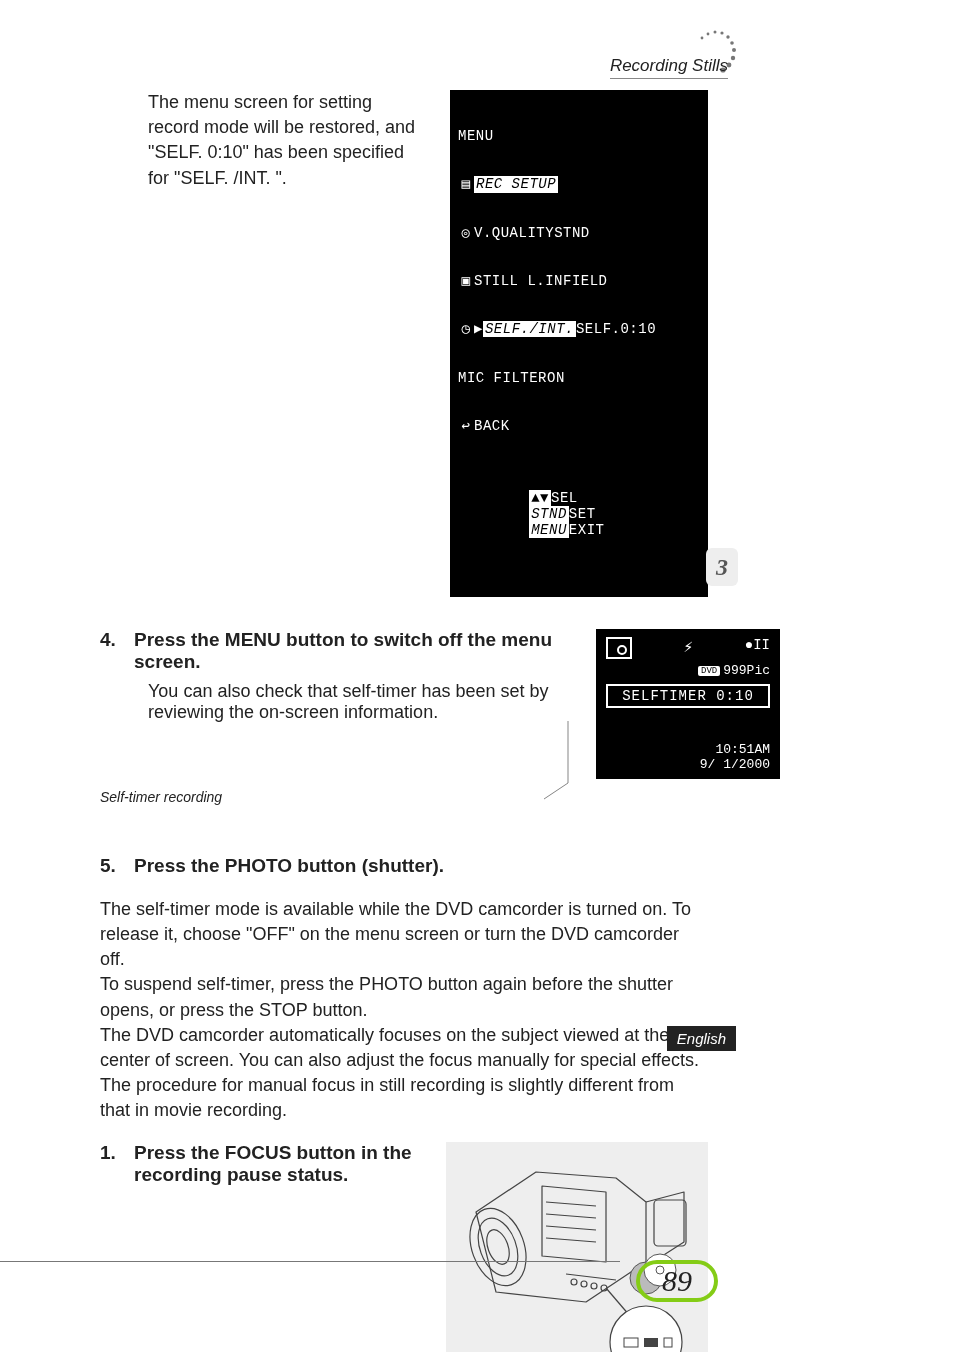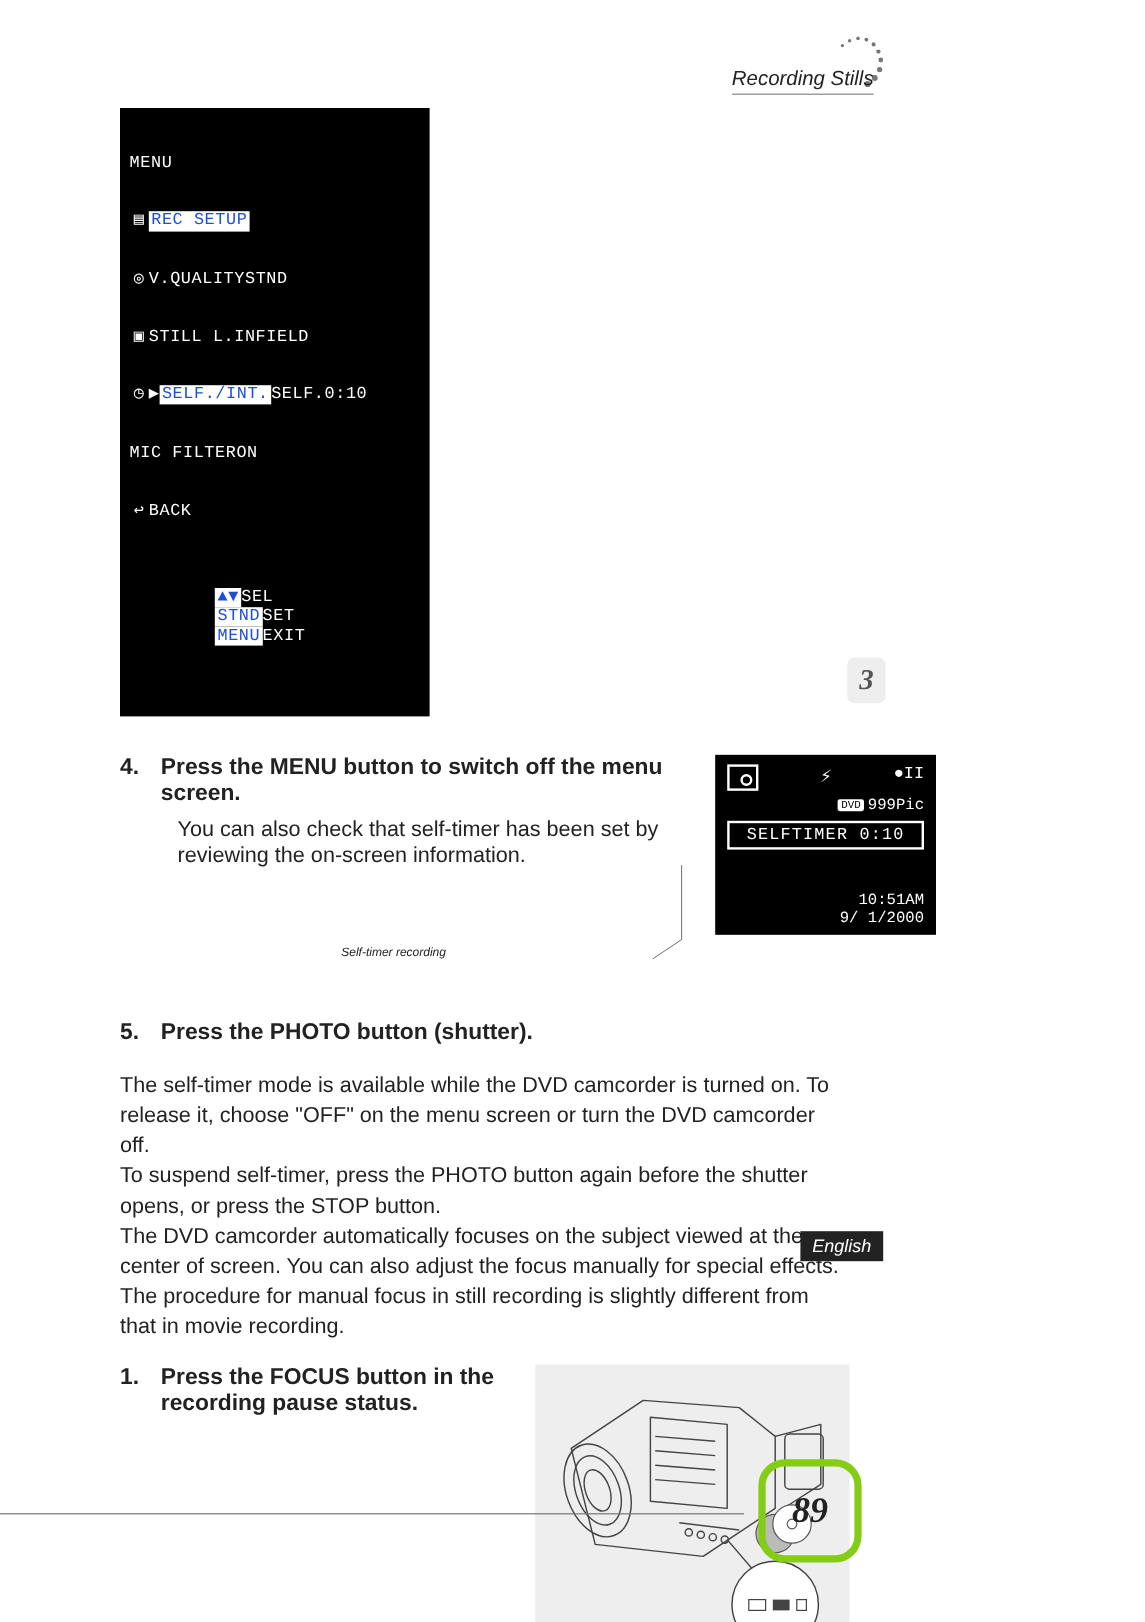--- a/index.html
+++ b/index.html
@@ -312,6 +312,7 @@
   </div>
 
   <div class="intro-row">
+    <div class="intro-text content-block">The menu screen for setting record mode will be restored, and "SELF. 0:10" has been specified for "SELF. /INT. ".</div>
 
     <div class="menu-screen">
       <div>MENU</div>

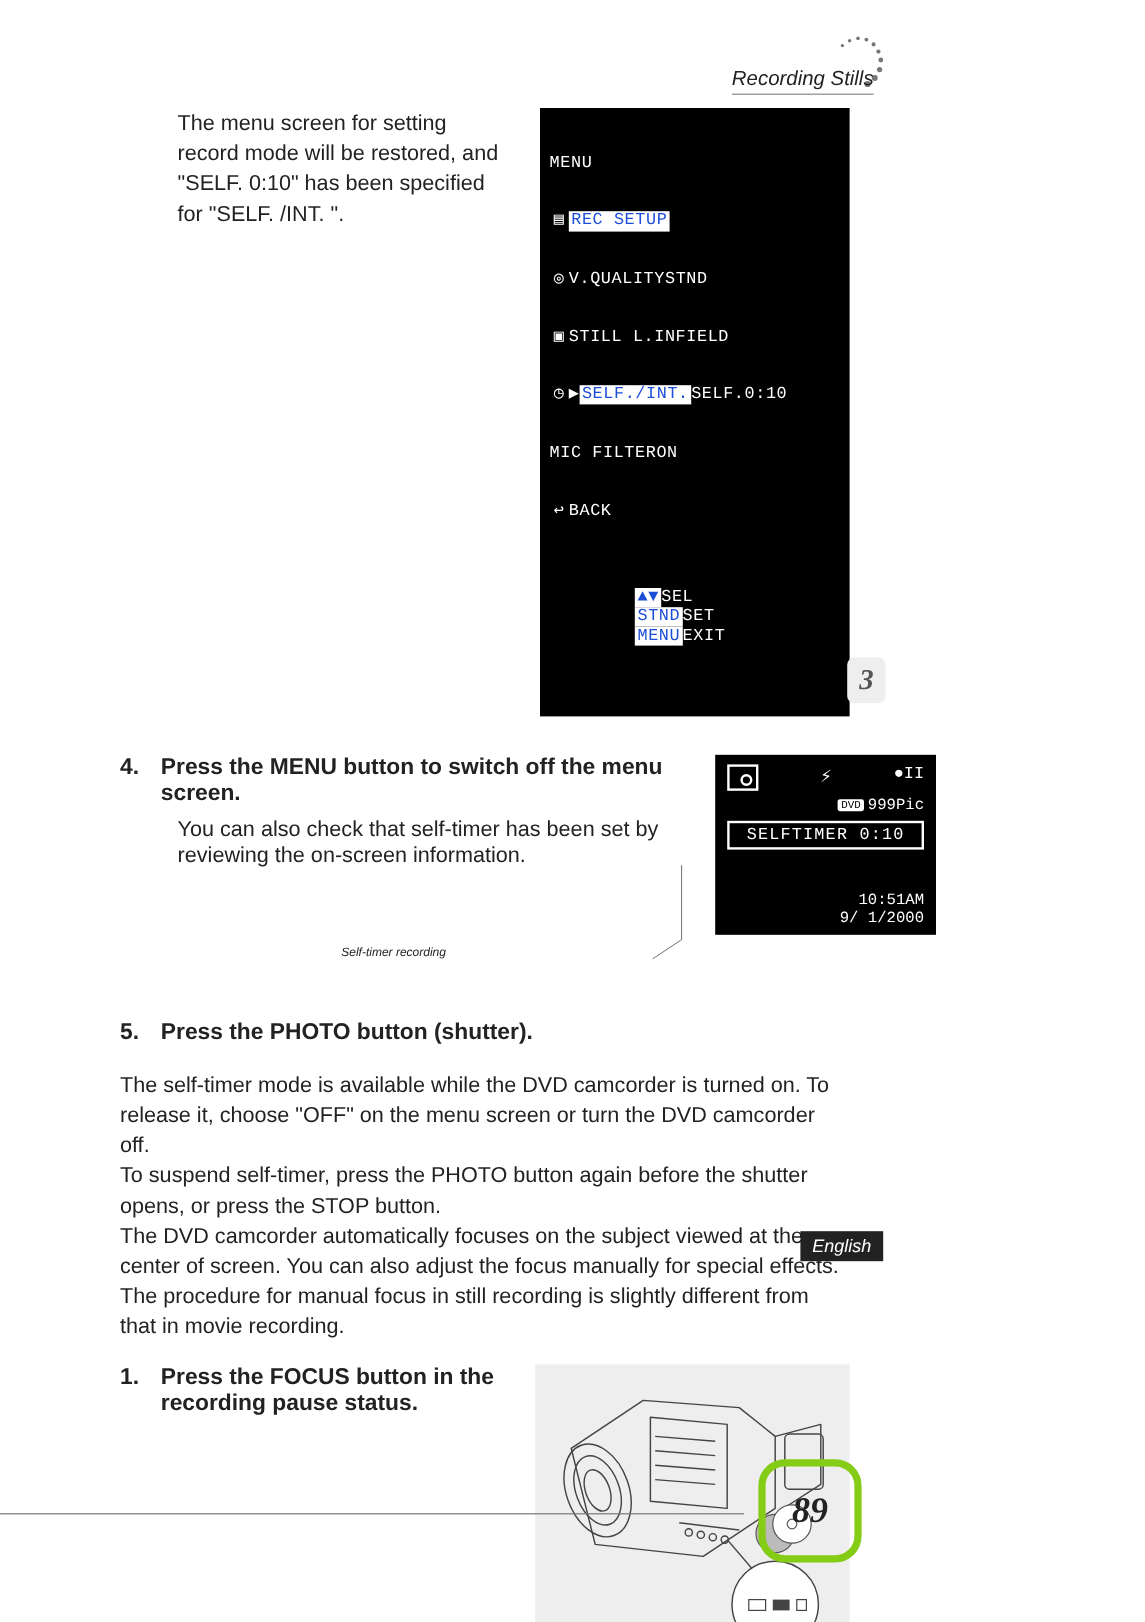--- a/index.html
+++ b/index.html
@@ -59,8 +59,9 @@
   }
   .menu-screen .inv {
     background: #fff;
-    color: #1d4ed8;
+    color: #000000;
     padding: 0 2px;
+    font-style: italic;
   }
   .menu-row { display: flex; }
   .menu-icon {

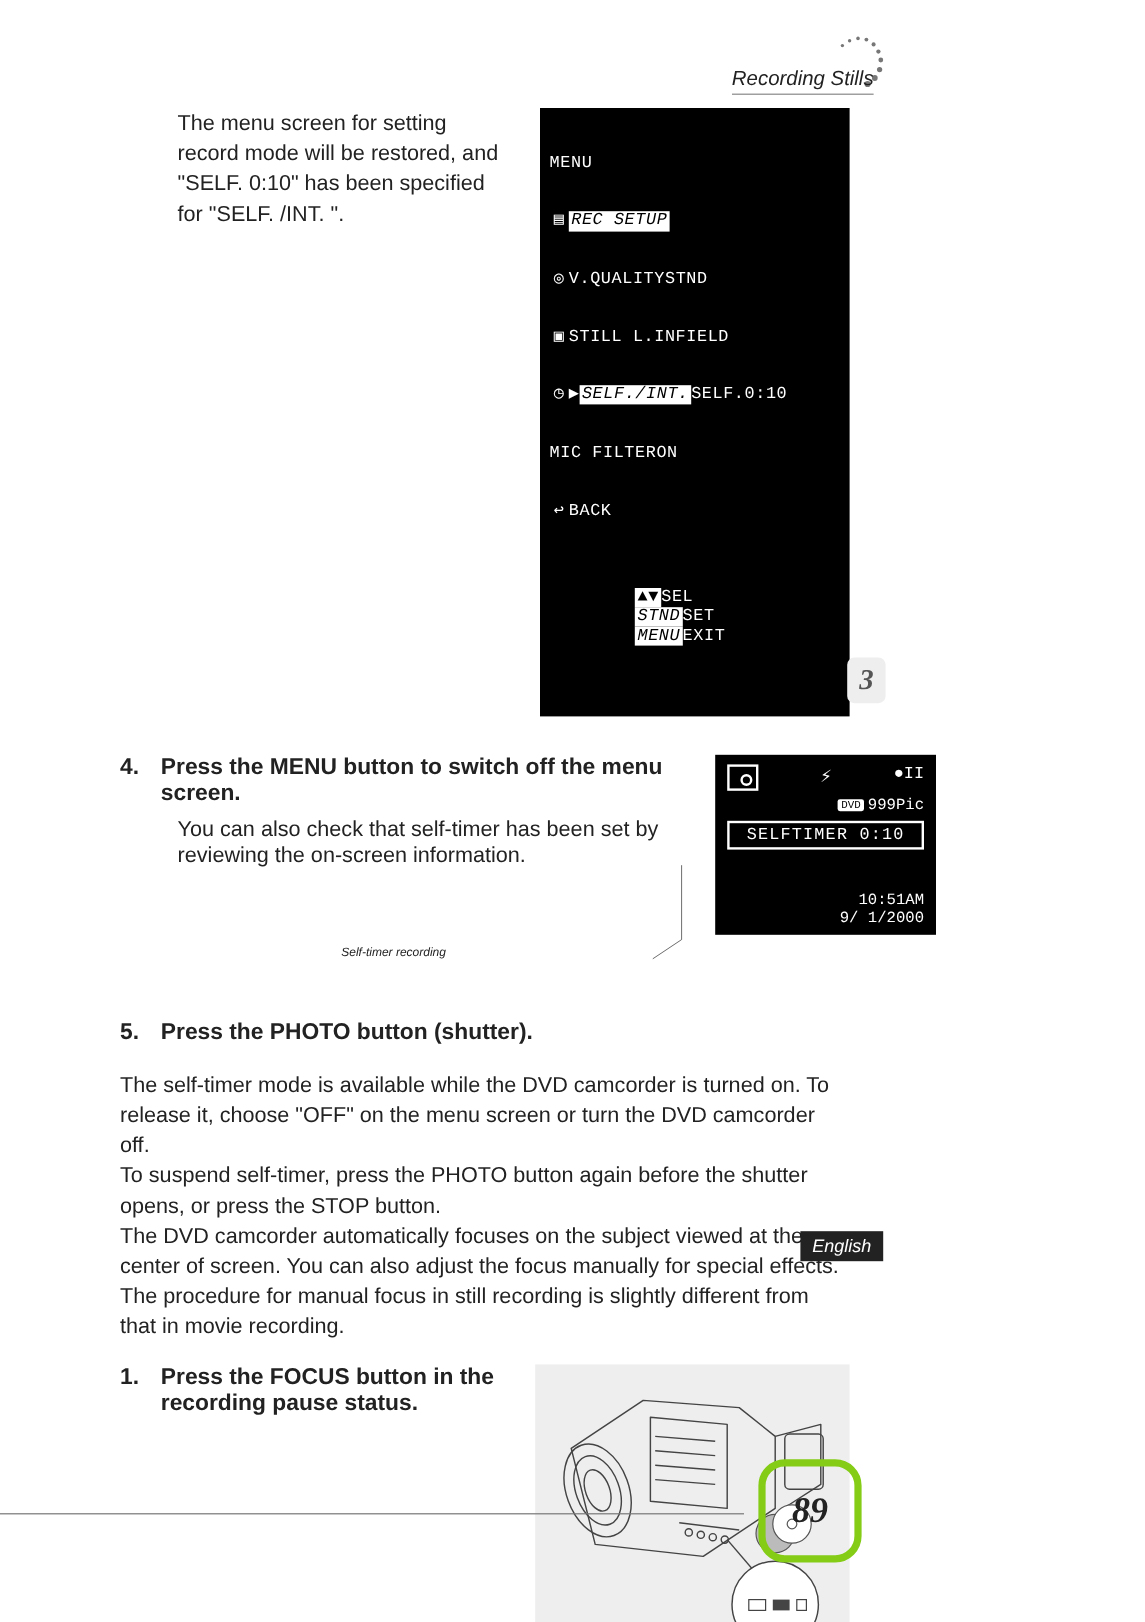--- a/index.html
+++ b/index.html
@@ -168,8 +168,8 @@
 
   .caption {
     font-style: italic;
-    font-size: 10px;
-    text-align: center;
+    font-size: 14px;
+    text-align: left;
     margin-top: 8px;
     margin-right: 14px;
     position: relative;

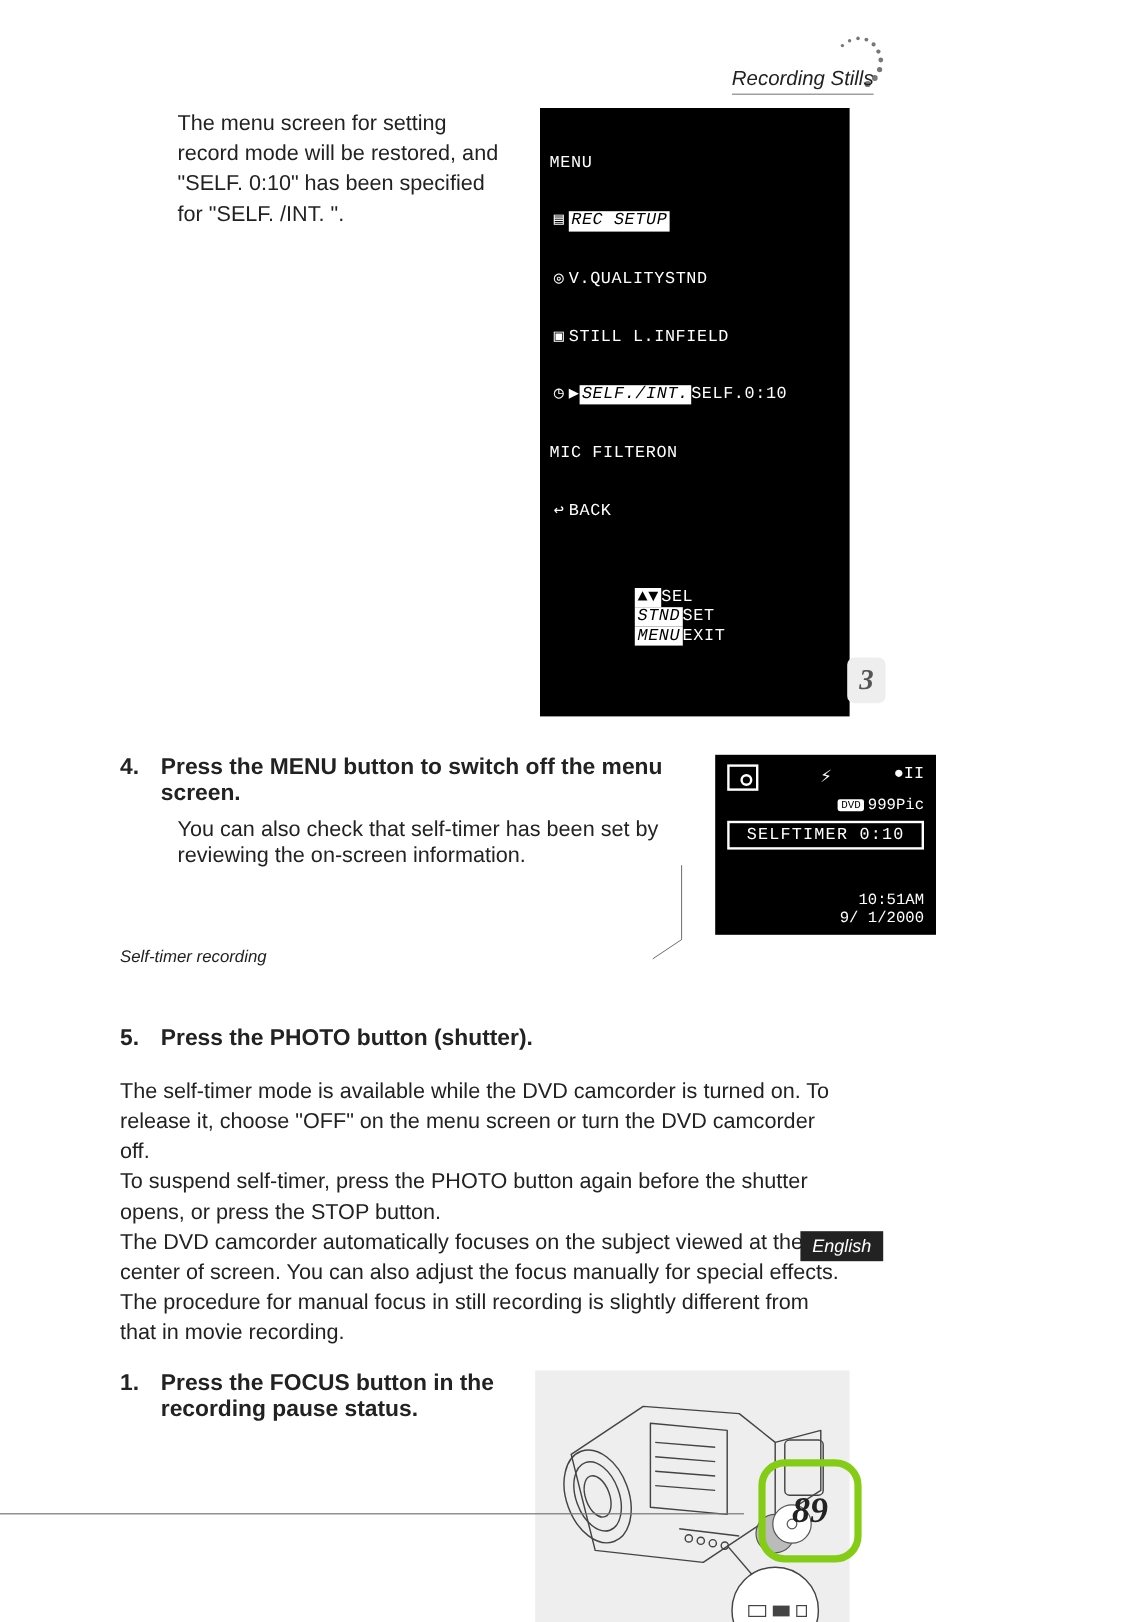--- a/index.html
+++ b/index.html
@@ -276,11 +276,11 @@
     position: absolute;
     bottom: 50px;
     right: 70px;
-    border: 6px solid #84cc16;
+    border: 4px solid #84cc16;
     border-radius: 22px;
-    padding: 20px 22px;
+    padding: 0 22px;
     font-size: 30px;
-    font-weight: 700;
+    font-weight: 400;
     font-family: Georgia, 'Times New Roman', serif;
     font-style: italic;
   }

